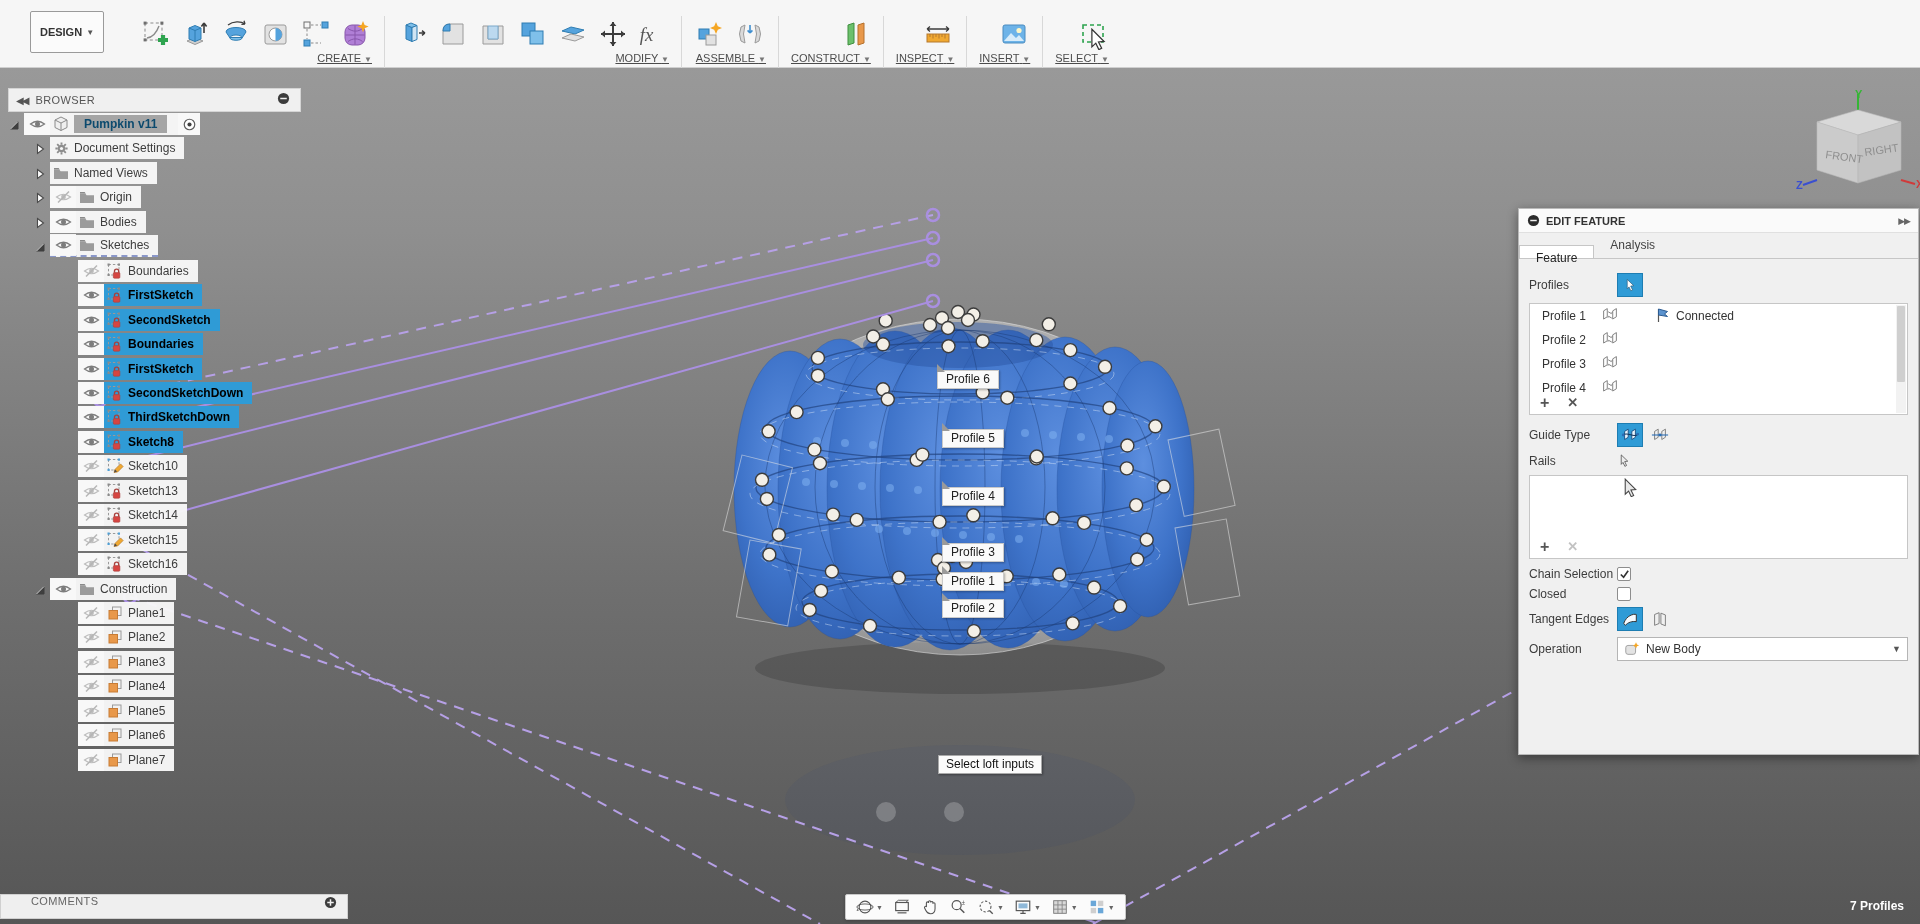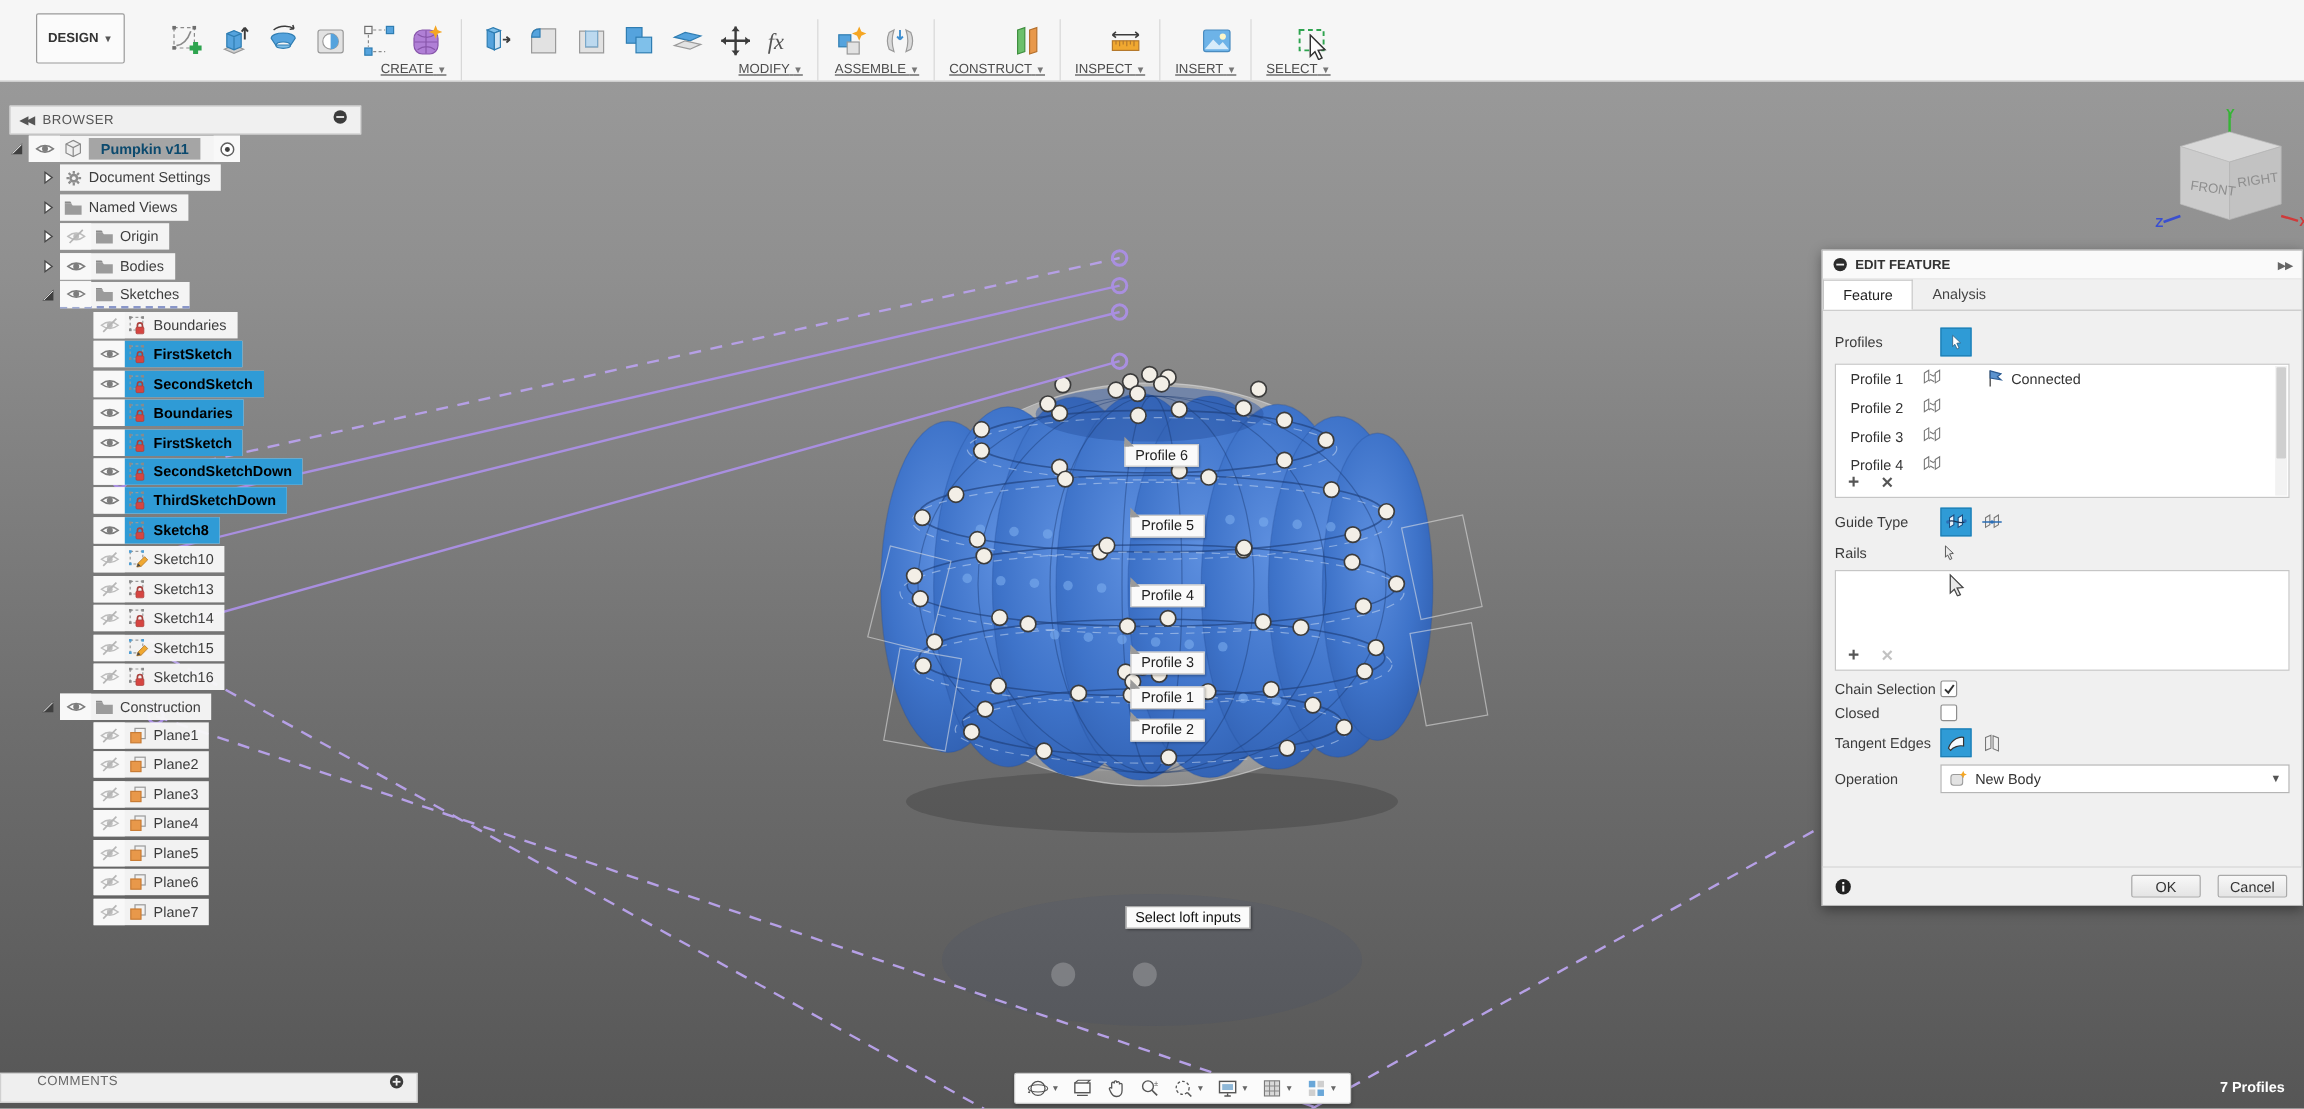--- a/index.html
+++ b/index.html
@@ -80,7 +80,7 @@
   #dlg-header .dexpand { margin-left:auto; color:#666; font-size:9px; letter-spacing:-1px; cursor:pointer;}
   #dlg-tabs { height:26px; border-bottom:1px solid #c6c6c6; display:flex; padding-left:0; background:#f0f0f0;}
   .dtab { padding:5px 16px 0; font-size:12px; color:#444; cursor:pointer; }
-  .dtab.active { background:#fff; border:1px solid #c6c6c6; border-bottom:none; color:#222; }
+  .dtab.active { background:#fff; border:1px solid #c6c6c6; border-bottom:none; color:#222;margin-top:12px; }
   #dlg-body { flex:1; padding:8px 10px 0; }
   .drow { display:flex; align-items:center; margin:6px 0; }
   .dlabel { width:88px; flex:0 0 88px; color:#3c3c3c; }

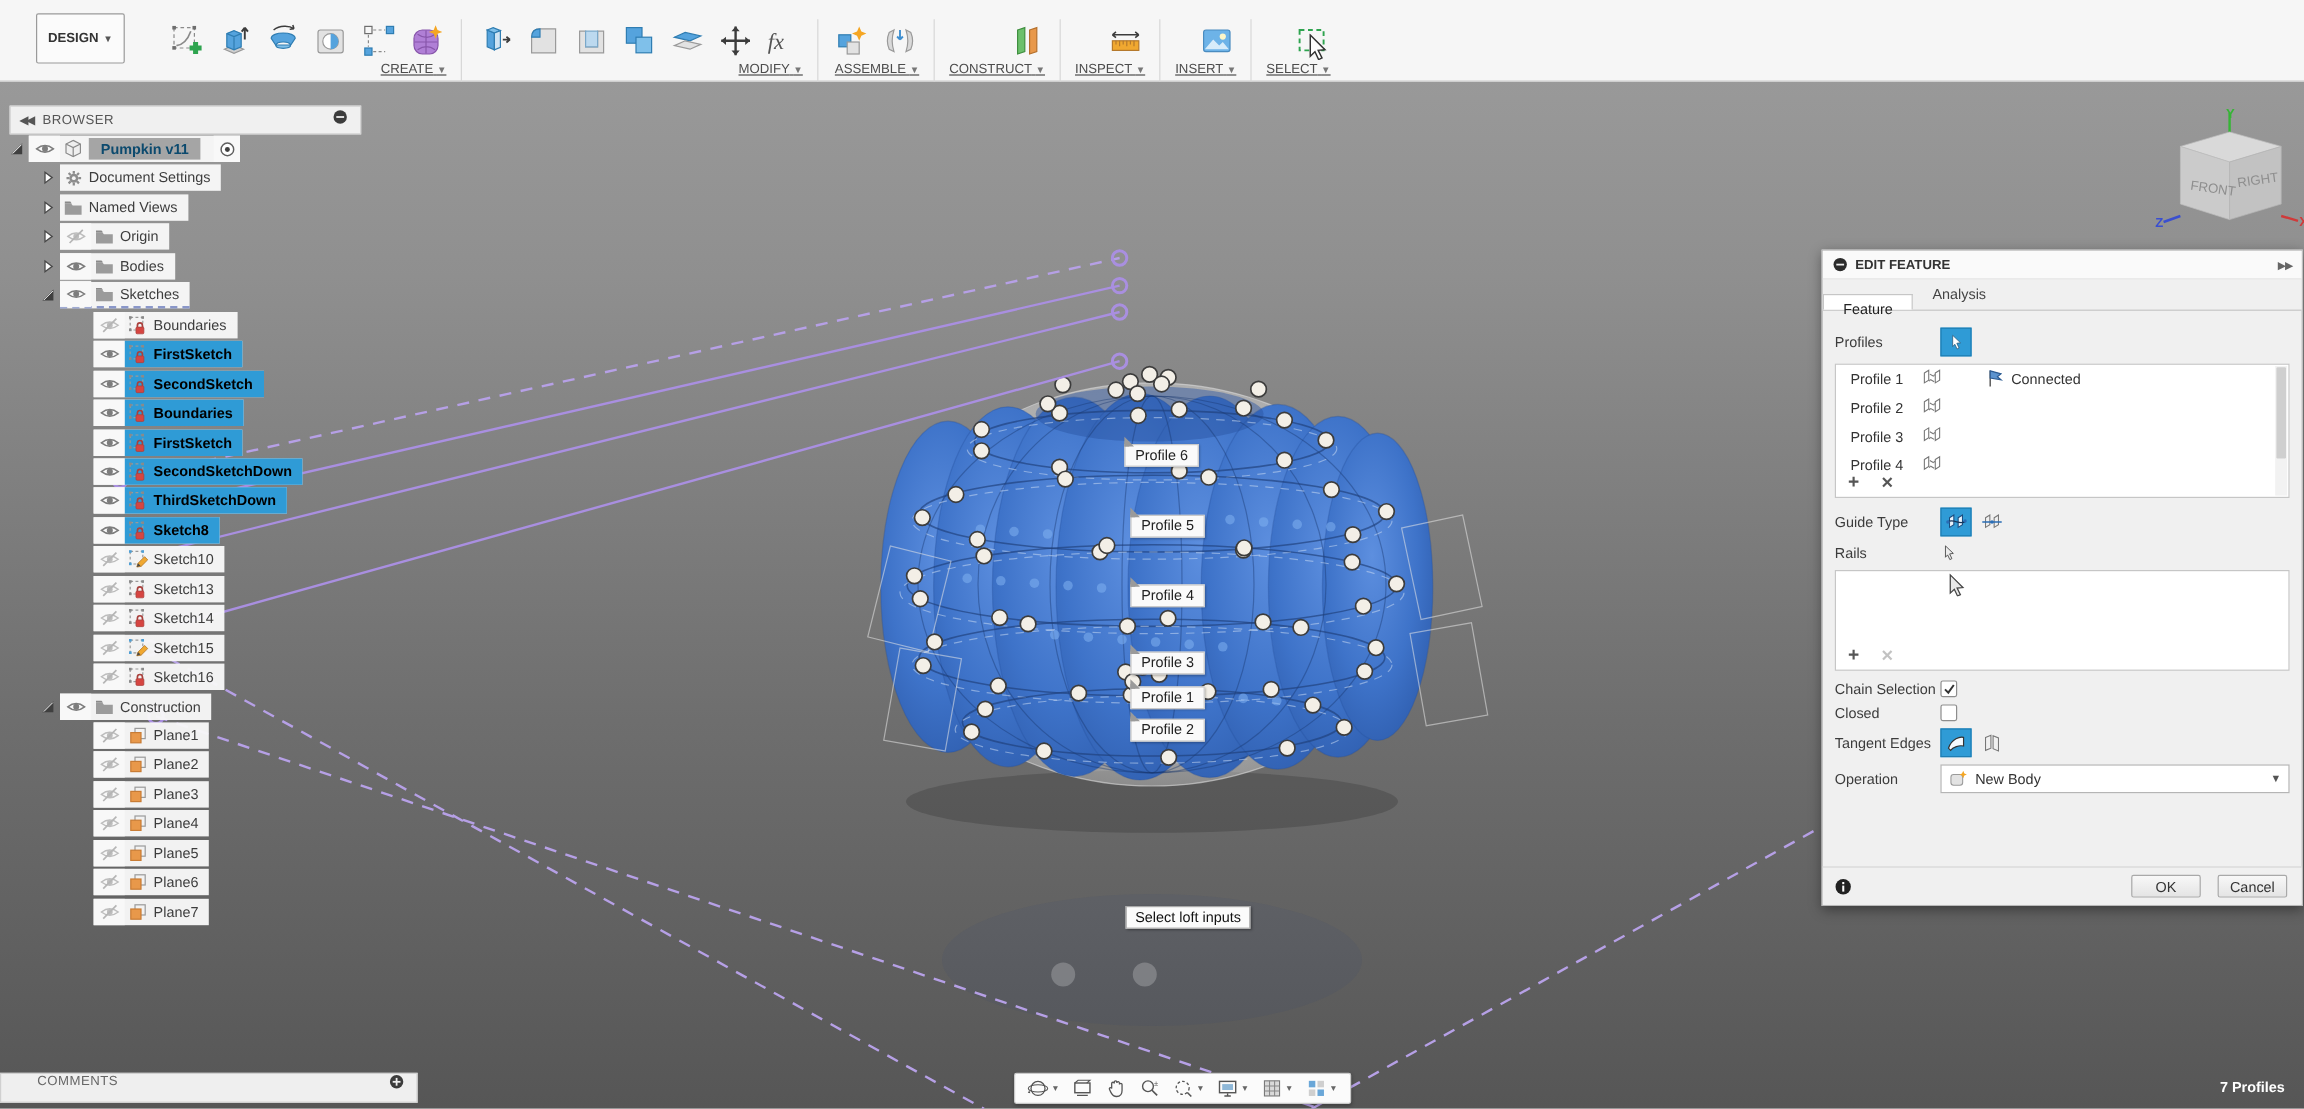--- a/index.html
+++ b/index.html
@@ -1323,15 +1323,6 @@
         </div>
       </div>
     </div>
-    <div id="dlg-footer">
-      <svg width="14" height="14" viewBox="0 0 14 14">
-          <circle cx="7" cy="7" r="6.4" fill="#222"></circle>
-          <rect x="6.2" y="6" width="1.7" height="5" fill="#fff"></rect>
-          <rect x="6.2" y="3" width="1.7" height="1.8" fill="#fff"></rect>
-        </svg>
-      <div class="dbtn" id="ok-btn">OK</div>
-      <div class="dbtn" id="cancel-btn">Cancel</div>
-    </div>
   </div>
 
   <svg class="cursor" style="left:1088px;top:28px" width="20" height="22" viewBox="0 0 16 18">

